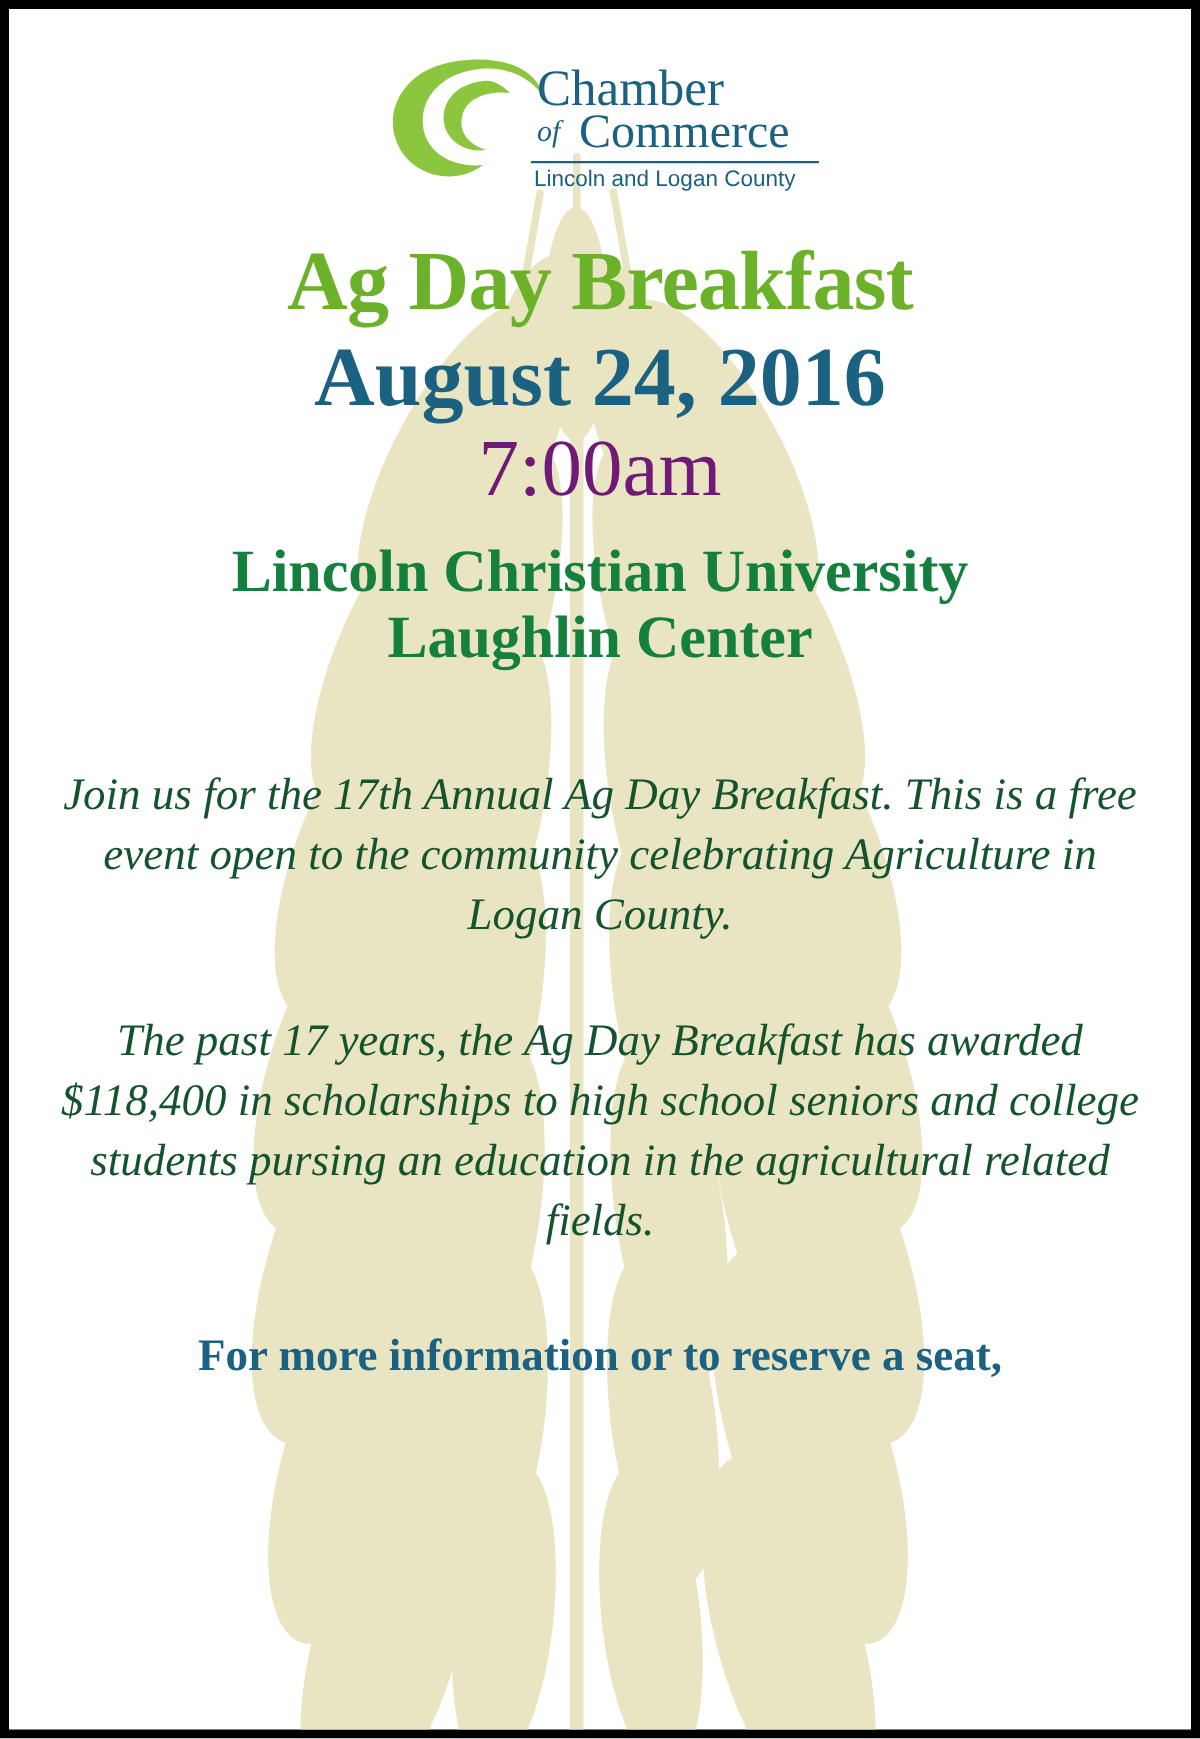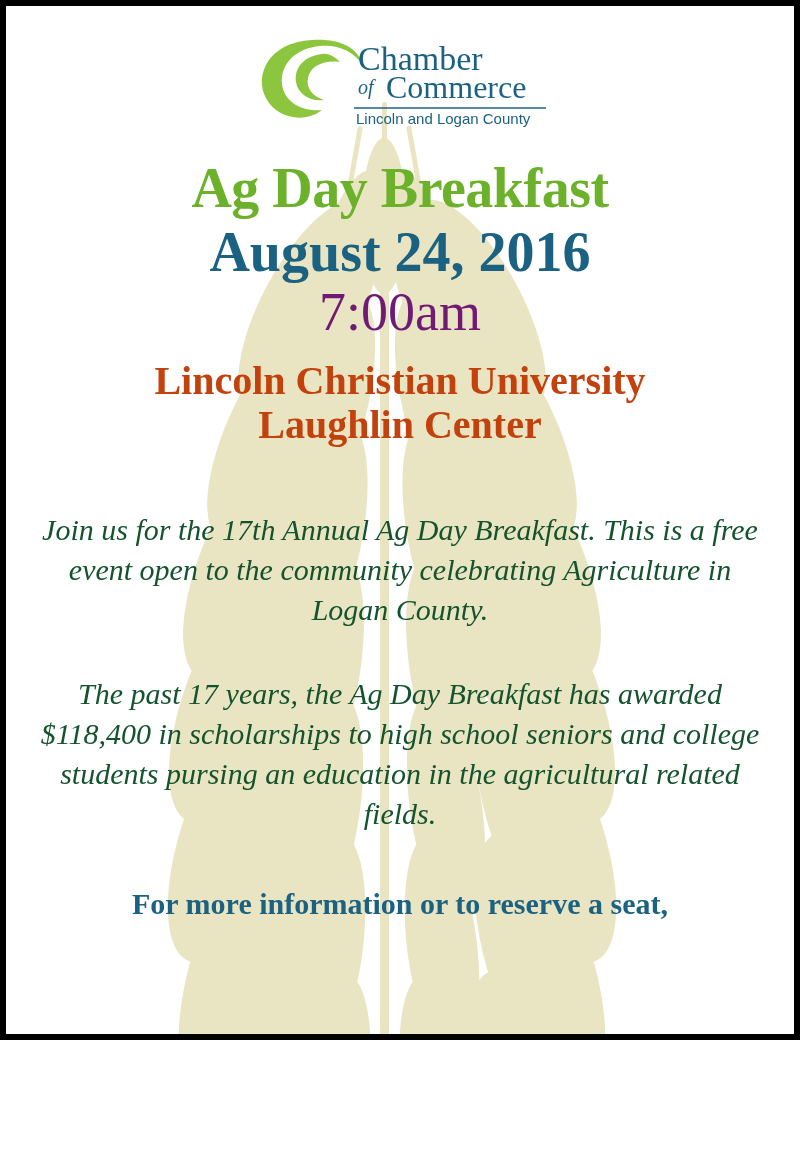--- a/index.html
+++ b/index.html
@@ -13,7 +13,7 @@
   .poster {
     position: relative;
     width: 800px;
-    height: 1040px;
+    height: 1159px;
     box-sizing: border-box;
     background: #ffffff;
     border: 6px solid #000000;

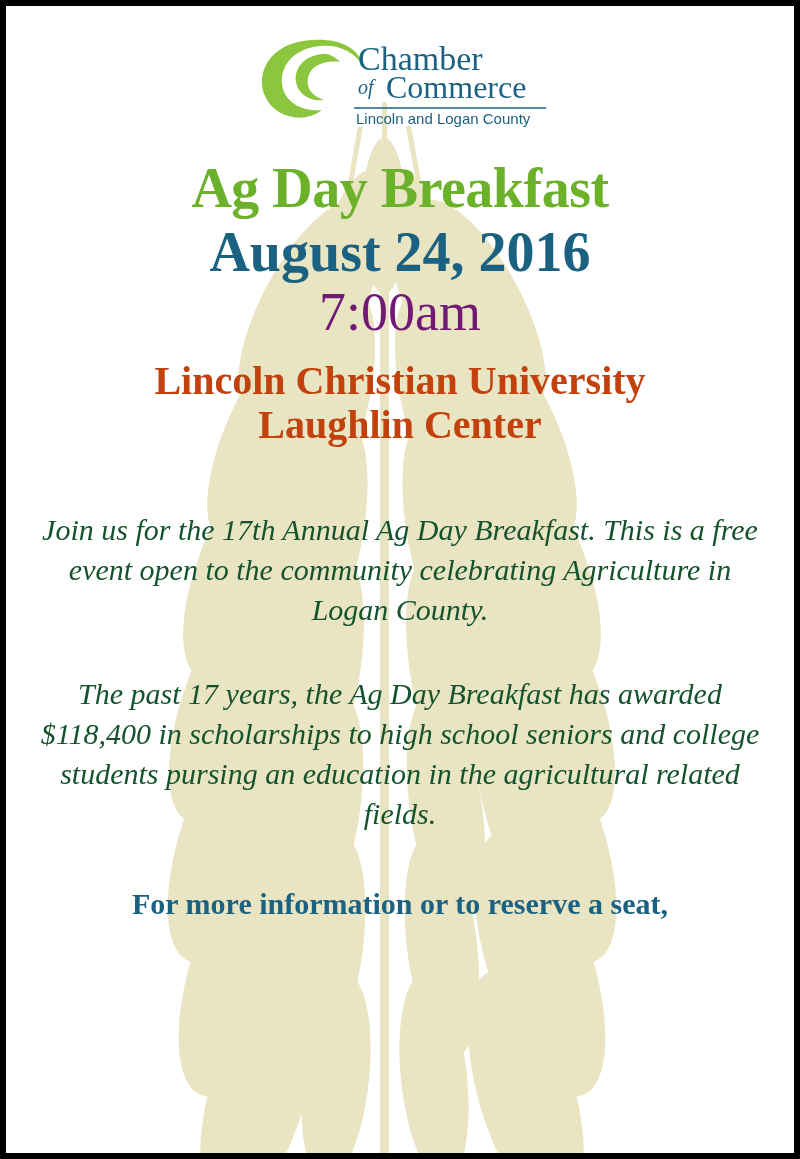--- a/index.html
+++ b/index.html
@@ -77,7 +77,7 @@
     margin: 2px 0 0 0;
   }
   .venue {
-    color: #c2410c;
+    color: #15803d;
     font-weight: bold;
     font-size: 40px;
     line-height: 1.12;

